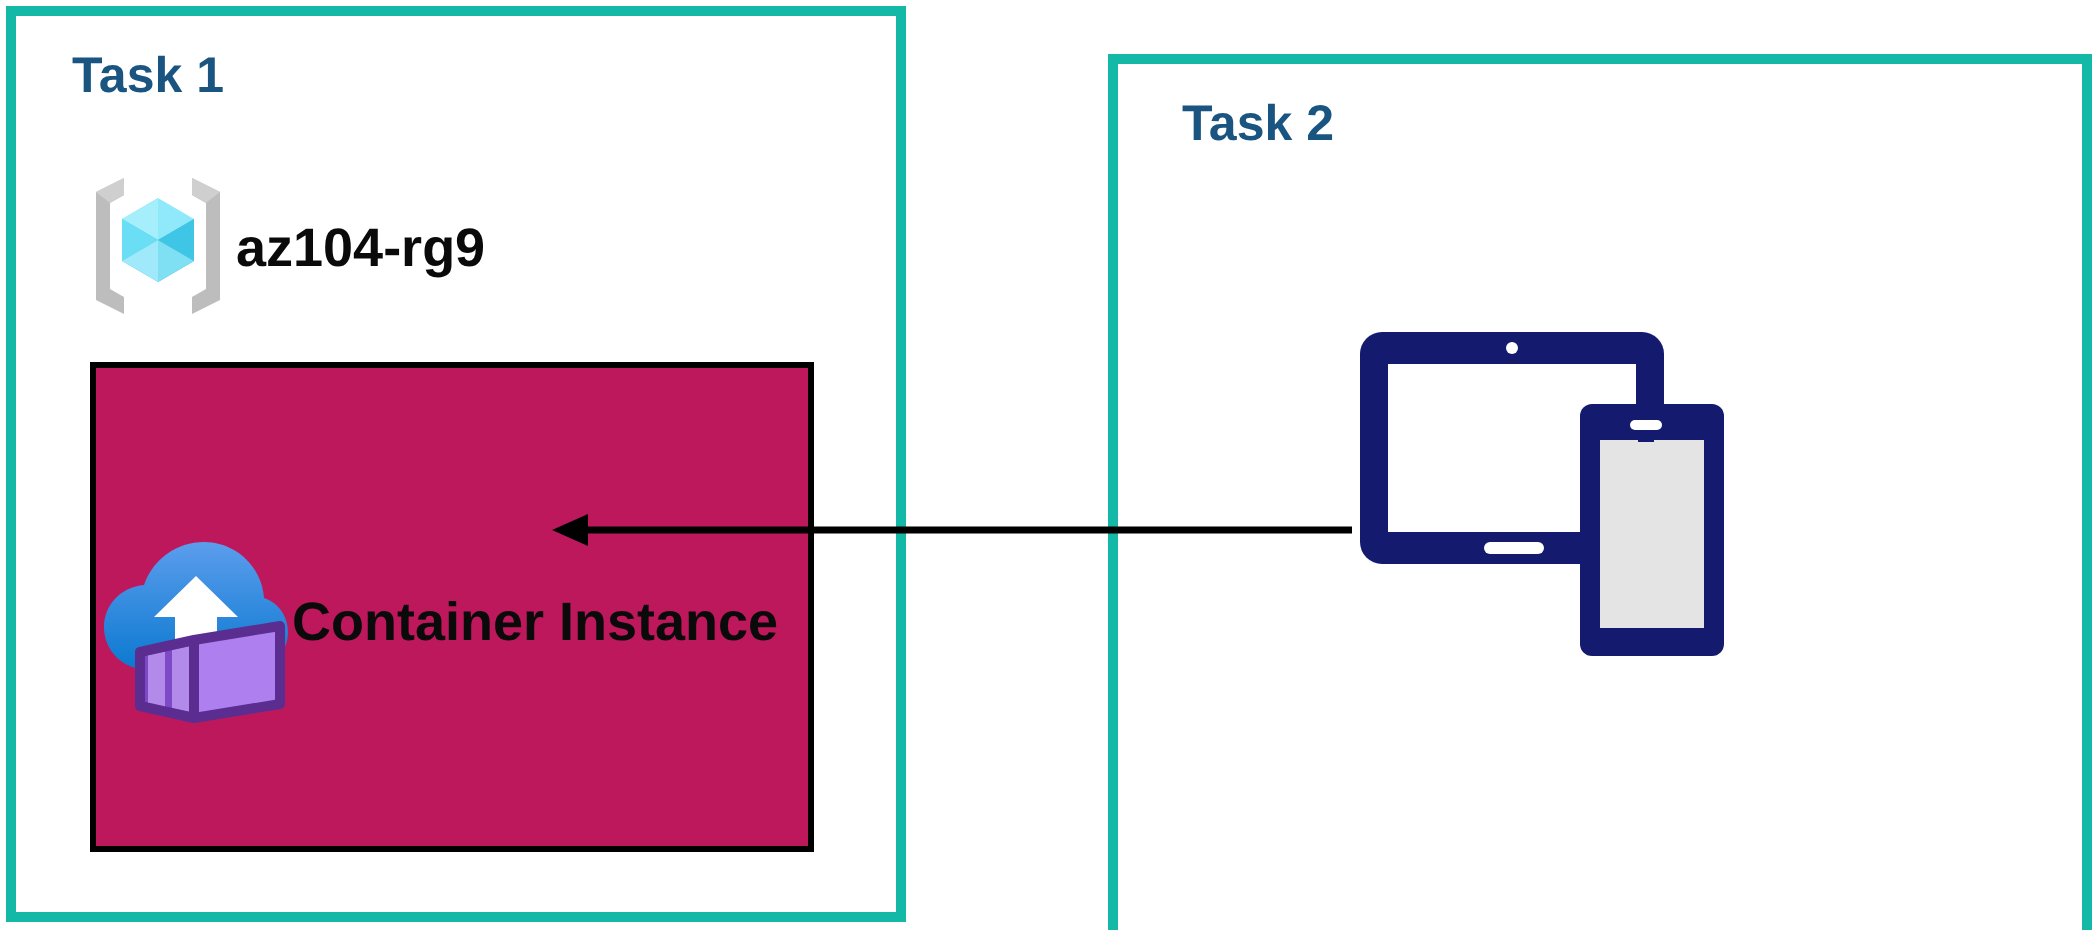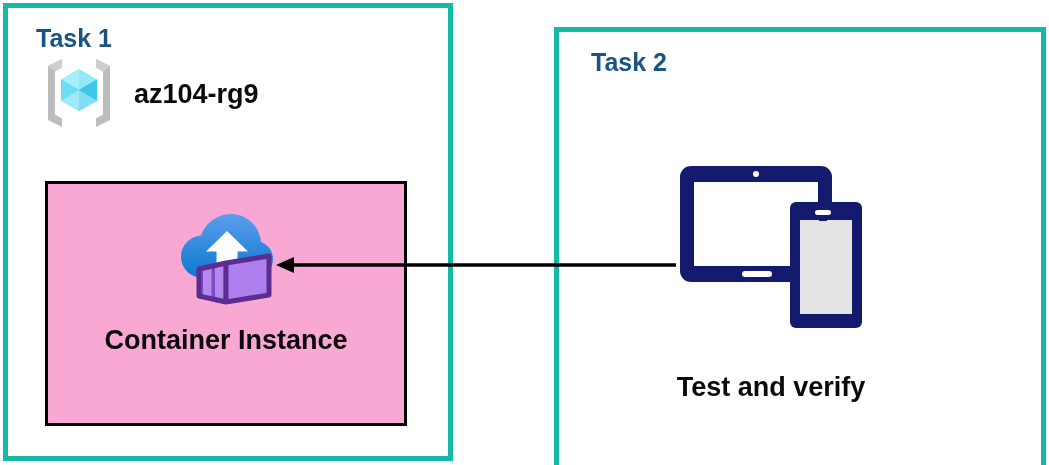--- a/index.html
+++ b/index.html
@@ -54,10 +54,9 @@
   #resource-group-row {
     position: absolute;
     left: 32px;
-    top: 46px;
+    top: 76px;
     display: flex;
     align-items: center;
-    gap: 16px;
     text-align: center;
   }
   #resource-group-icon { display: block; }

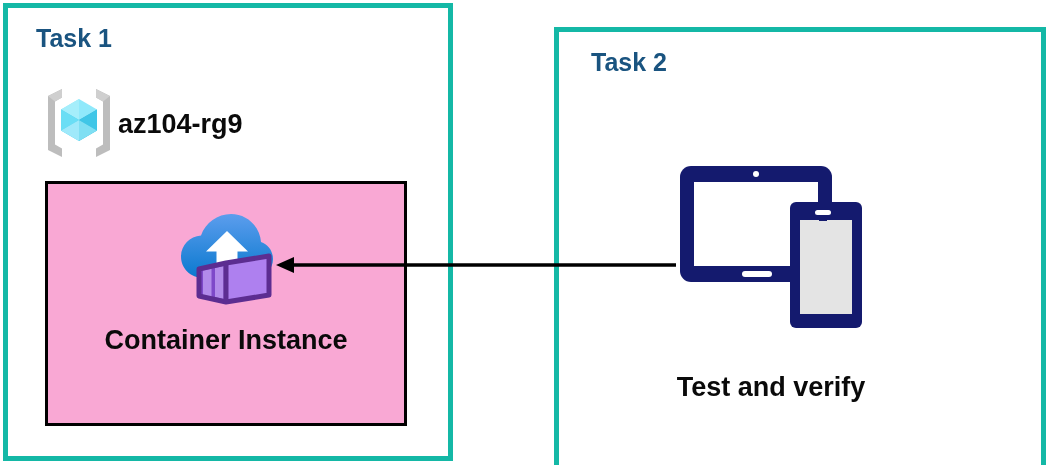--- a/index.html
+++ b/index.html
@@ -77,10 +77,9 @@
     top: 173px;
     width: 362px;
     height: 245px;
-    background: #f9a8d4;
+    background: #be185d;
     border: 3px solid #000000;
     display: flex;
-    flex-direction: column;
     align-items: center;
     justify-content: flex-start;
   }

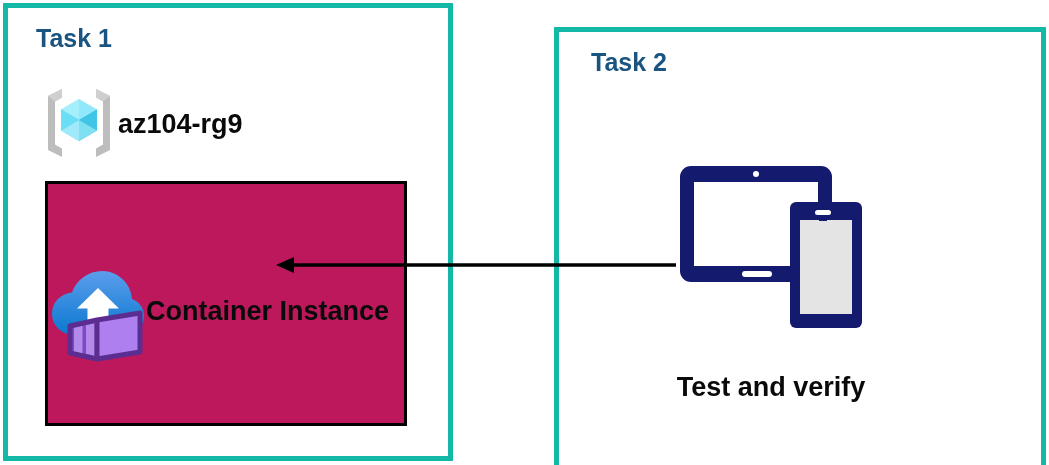--- a/index.html
+++ b/index.html
@@ -221,7 +221,6 @@
       </svg>
     </span>
 
-    <span id="test-and-verify-label">Test and verify</span>
   </div>
 
   <span id="connector-arrow">

